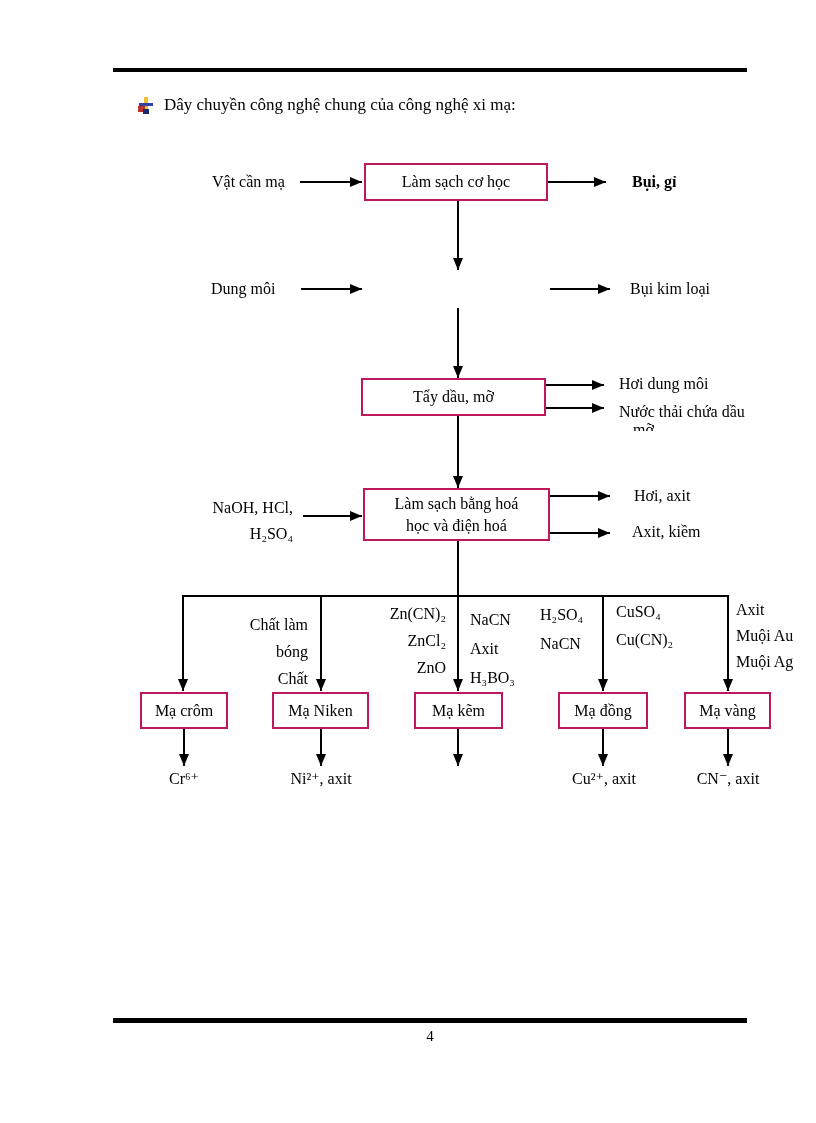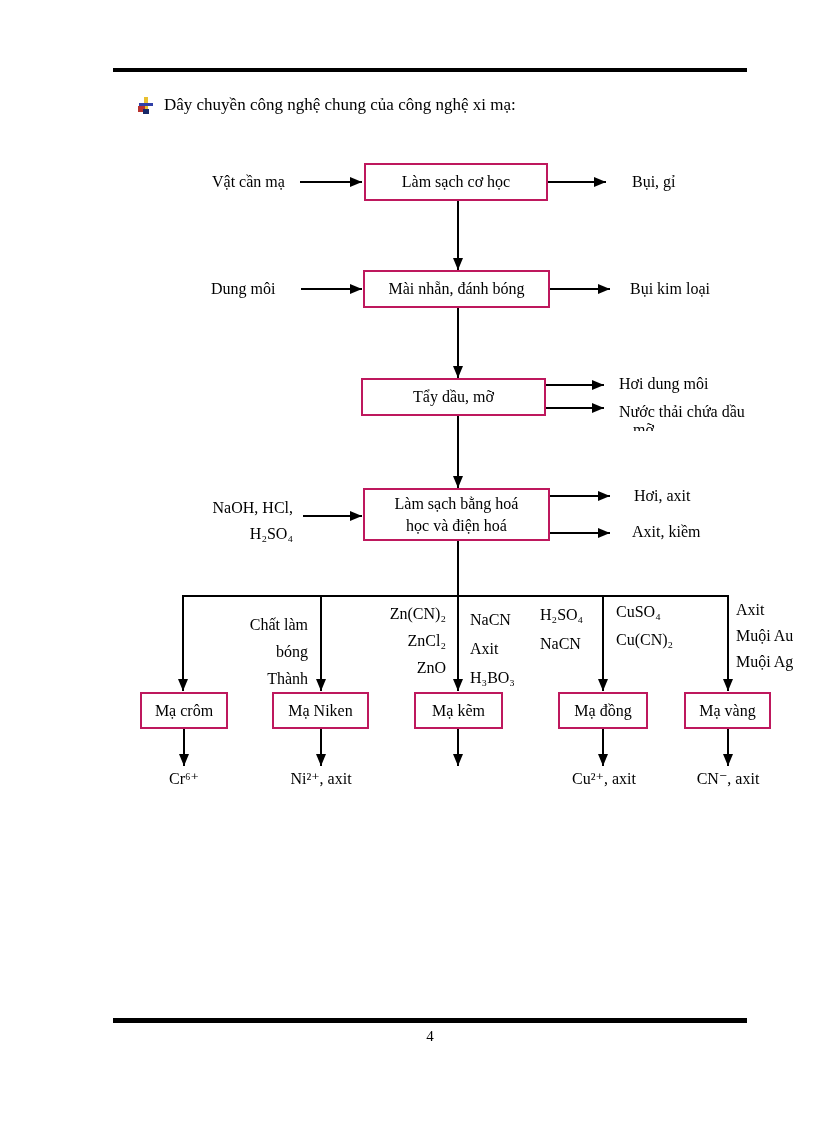--- a/index.html
+++ b/index.html
@@ -65,7 +65,7 @@
     <span>Làm sạch cơ học</span>
   </div>
   <div class="h-arrow" style="left:548px;top:181px;width:58px;"></div>
-  <div class="lbl" style="left:632px;top:172px;">Bụi, gỉ</div>
+  <div class="lbl" style="left:632px;top:172px;font-weight:bold;">Bụi, gỉ</div>
 
   <div class="v-arrow" style="left:457px;top:201px;height:69px;"></div>
 

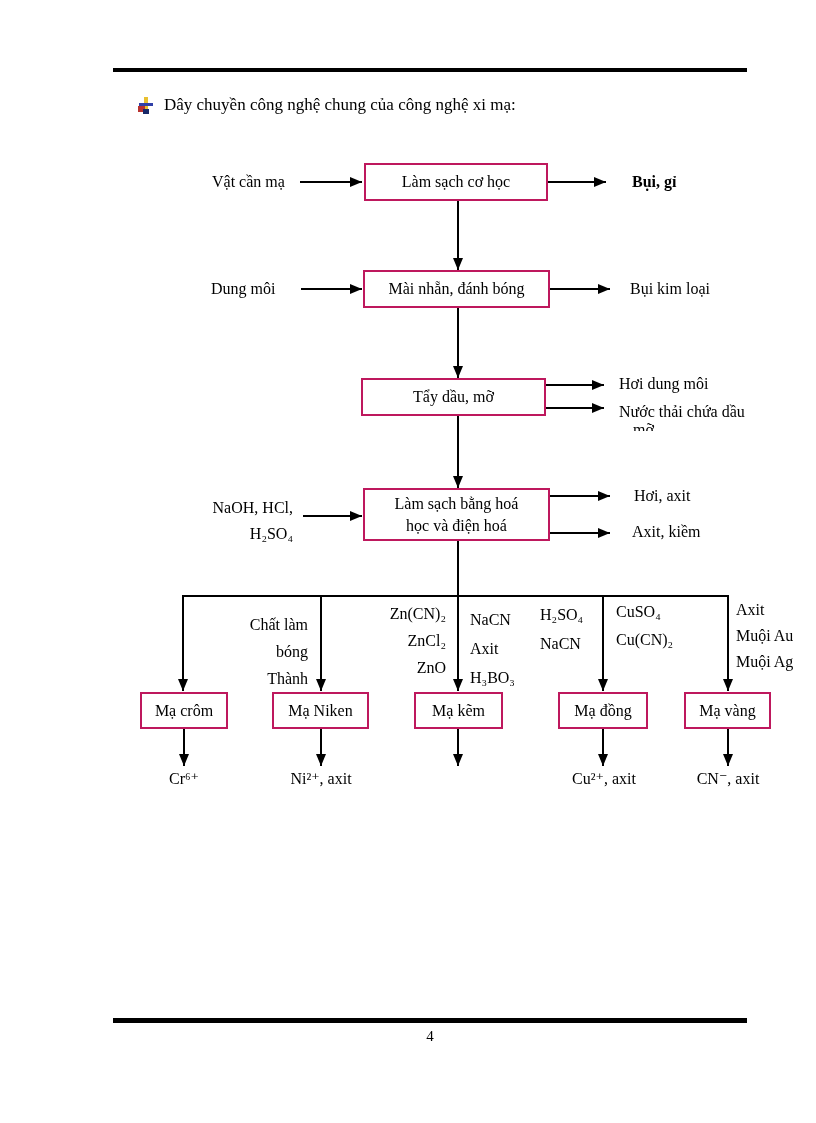--- a/index.html
+++ b/index.html
@@ -71,9 +71,6 @@
 
   <div class="lbl" style="left:211px;top:279px;">Dung môi</div>
   <div class="h-arrow" style="left:301px;top:288px;width:61px;"></div>
-  <div class="fbox" style="left:363px;top:270px;width:187px;height:38px;">
-    <span>Mài nhẵn, đánh bóng</span>
-  </div>
   <div class="h-arrow" style="left:550px;top:288px;width:60px;"></div>
   <div class="lbl" style="left:630px;top:279px;">Bụi kim loại</div>
 

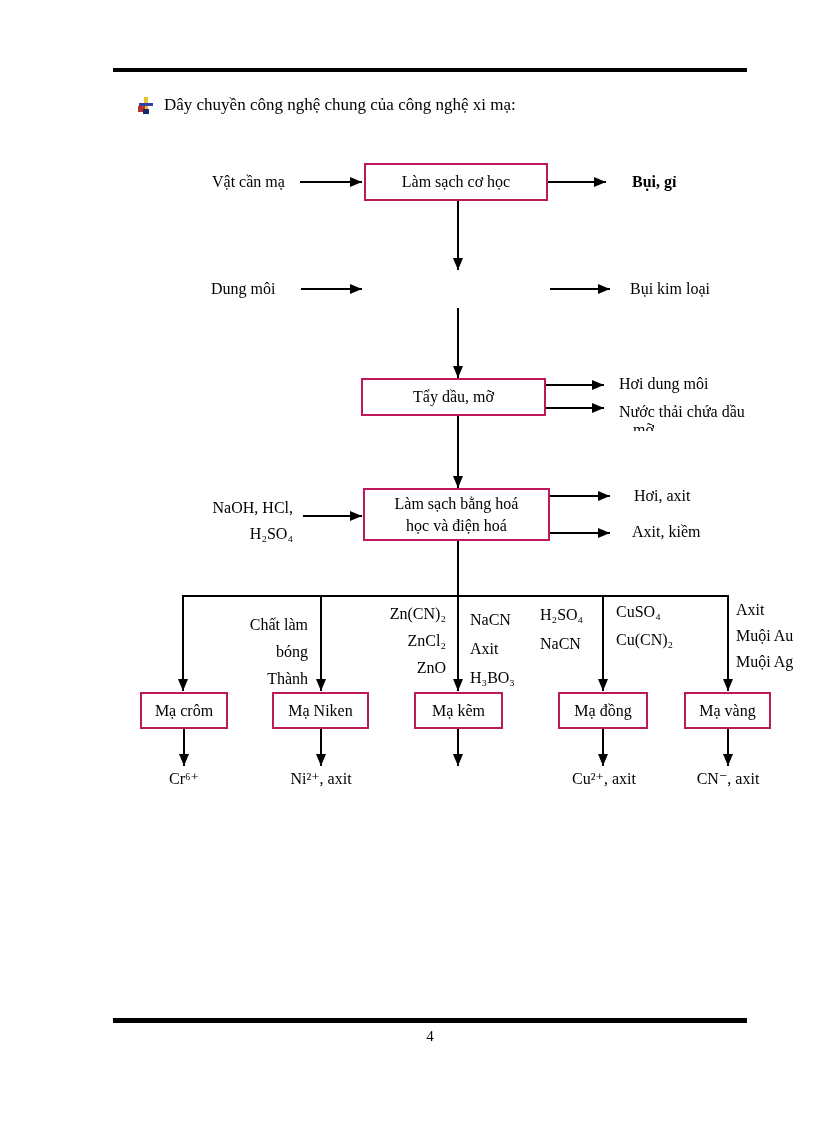--- a/index.html
+++ b/index.html
@@ -113,7 +113,7 @@
   <div class="lines t-right" style="left:228px;top:611px;width:80px;line-height:27px;">
     <div>Chất làm</div>
     <div>bóng</div>
-    <div>Thành</div>
+    <div>Chất</div>
   </div>
   <div class="lines t-right" style="left:360px;top:600px;width:86px;line-height:27px;">
     <div>Zn(CN)₂</div>

